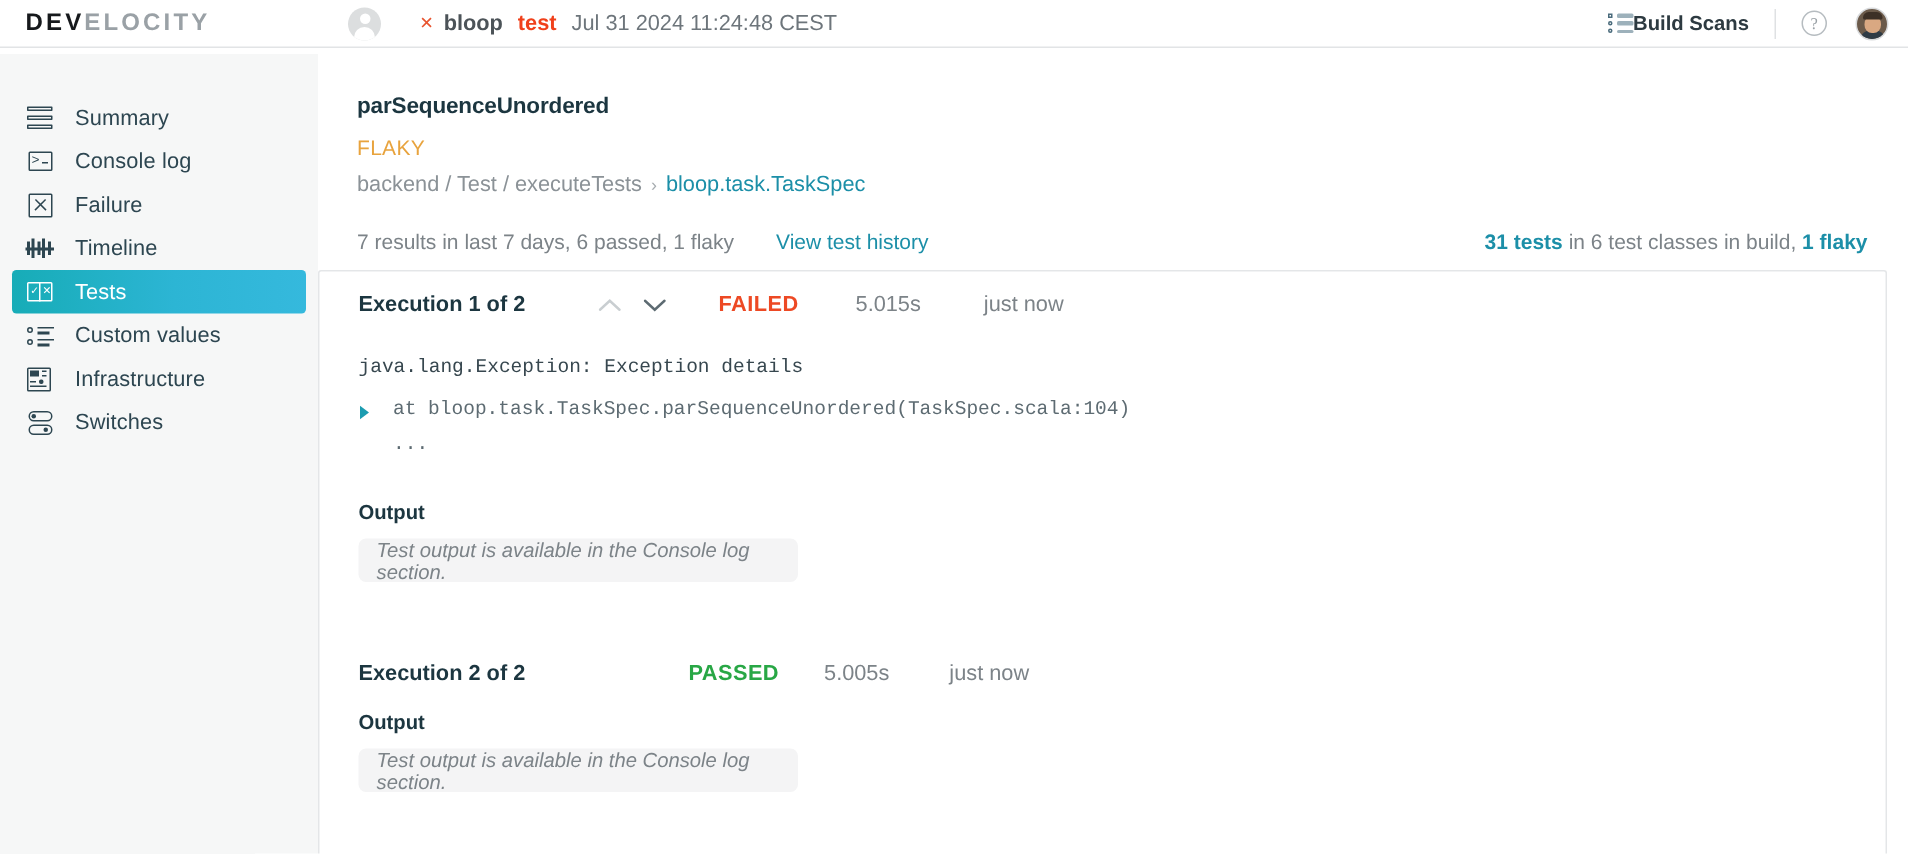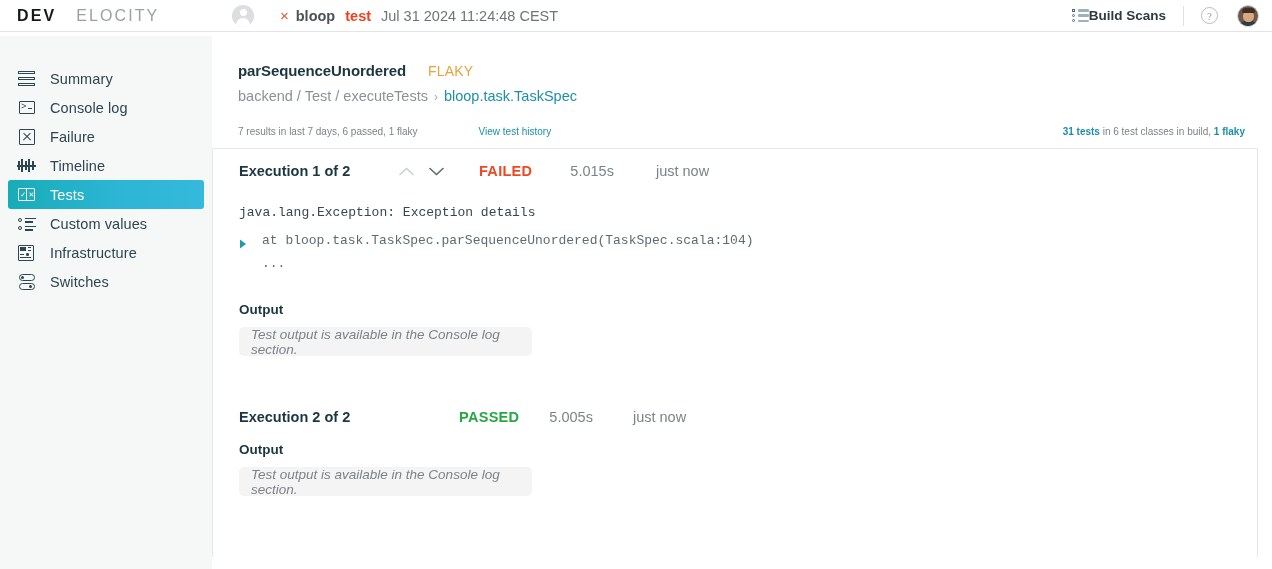--- a/index.html
+++ b/index.html
@@ -28,7 +28,7 @@
     font-size: 16px;
   }
   .logo-dev { font-weight: bold; color: #16191c; }
-  .logo-rest { font-weight: 400; color: #9aa1a6; margin-left: 20px; }
+  .logo-rest { font-weight: 700; color: #9aa1a6; }
 
   #build-info {
     display: flex; align-items: center;

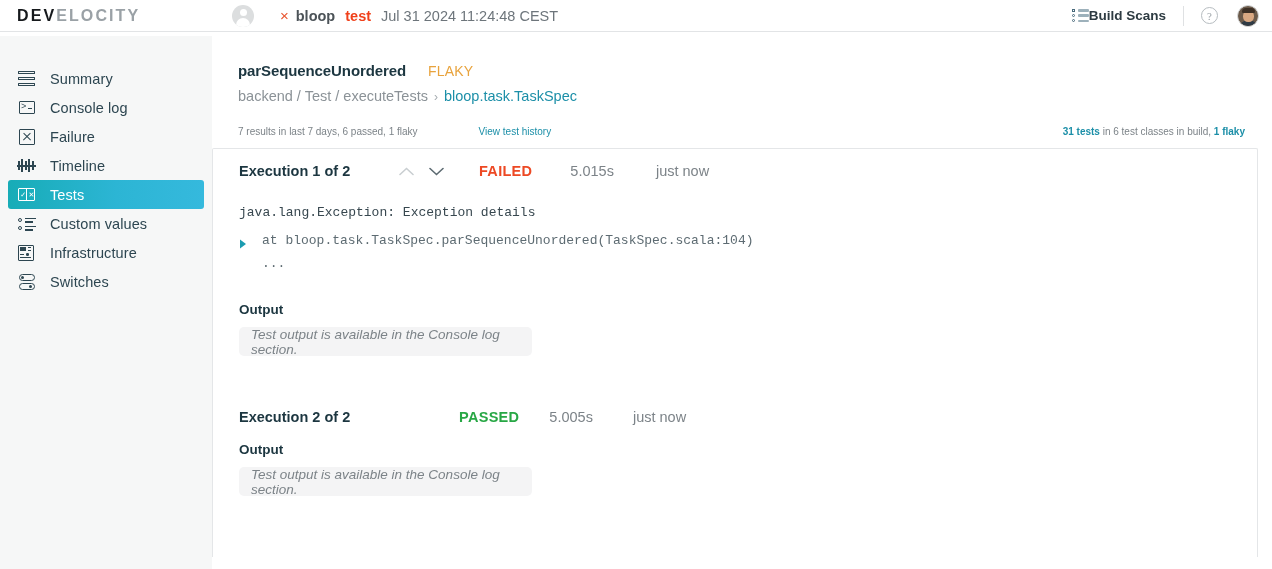--- a/index.html
+++ b/index.html
@@ -270,7 +270,7 @@
   }
 
   #test-header { padding: 26px 26px 0 26px; }
-  #title-row { display: flex; align-items: baseline; gap: 22px; }
+  #title-row { display: flex; align-items: baseline; gap: 11px; flex-direction: column; }
   #test-name { font-size: 15px; font-weight: bold; color: #1c3640; letter-spacing: -0.1px; }
   #flaky-badge { font-size: 14px; color: #e8a33d; font-weight: 500; letter-spacing: 0.2px; }
 

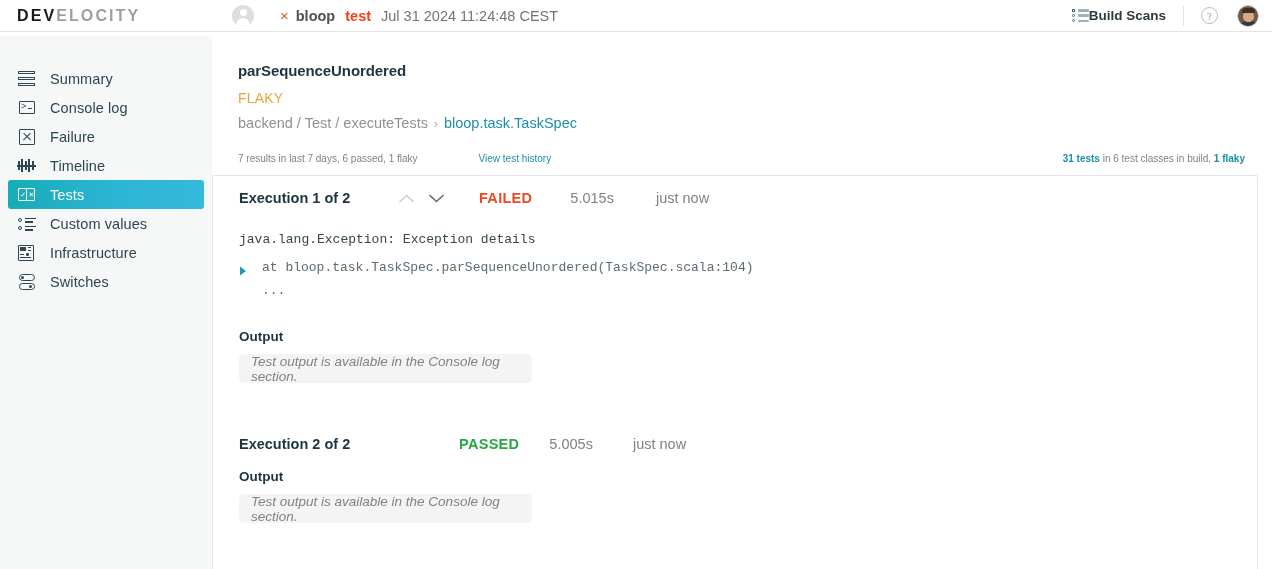--- a/index.html
+++ b/index.html
@@ -285,9 +285,8 @@
   #meta-row {
     margin-top: 22px;
     display: flex; align-items: center;
-    font-size: 10px; color: #7c8388;
+    font-size: 14px; color: #7c8388;
     padding-right: 1px;
-    gap: 33px;
   }
   #results-summary { color: #7c8388; }
   #view-history { color: #1c8fa8; margin-left: 28px; cursor: pointer; }

